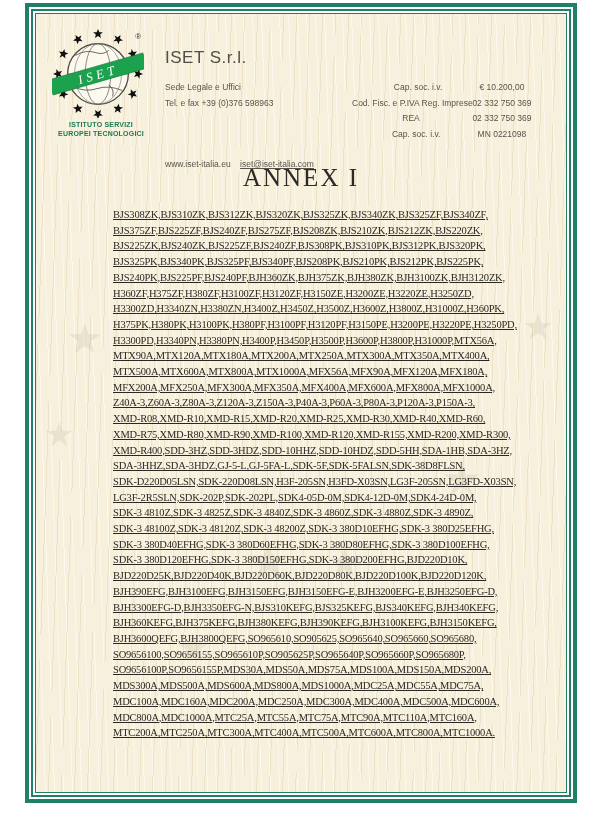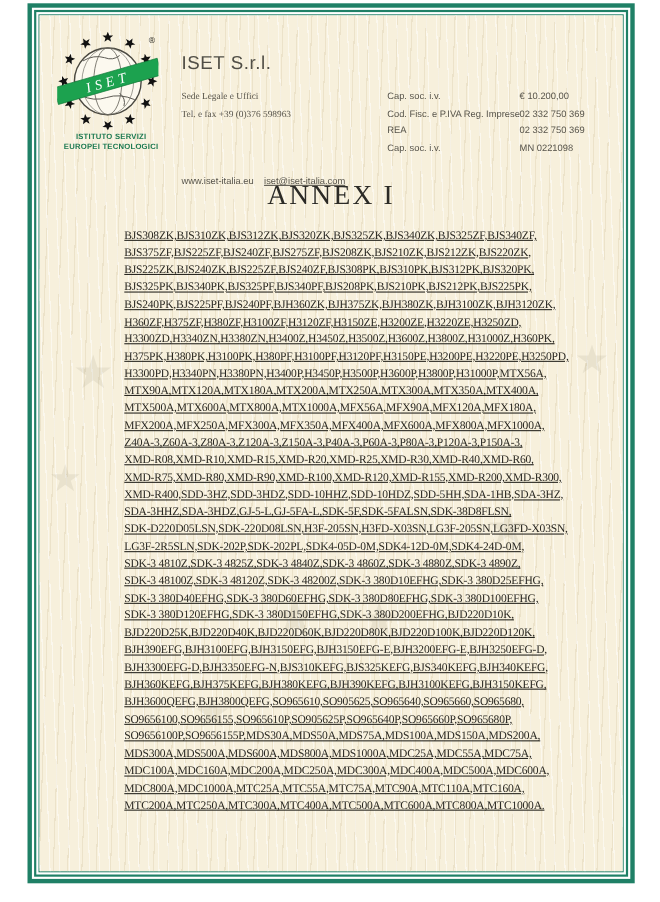--- a/index.html
+++ b/index.html
@@ -36,7 +36,7 @@
     position:absolute; left:129px; top:34px;
     font-size:17px; color:#504e46; letter-spacing:0.5px;
   }
-  .addr { position:absolute; left:129px; top:66px; font-size:8.5px; color:#57544b;font-family:Liberation Serif, serif; }
+  .addr { position:absolute; left:129px; top:66px; font-size:8.5px; color:#57544b; }
   .addr div { height:15.5px; line-height:15.5px; white-space:nowrap; }
   .weblinks { position:absolute; left:129px; top:112px; height:15.5px; line-height:15.5px;
               font-size:8.5px; color:#57544b; white-space:nowrap;margin-top:31px; }

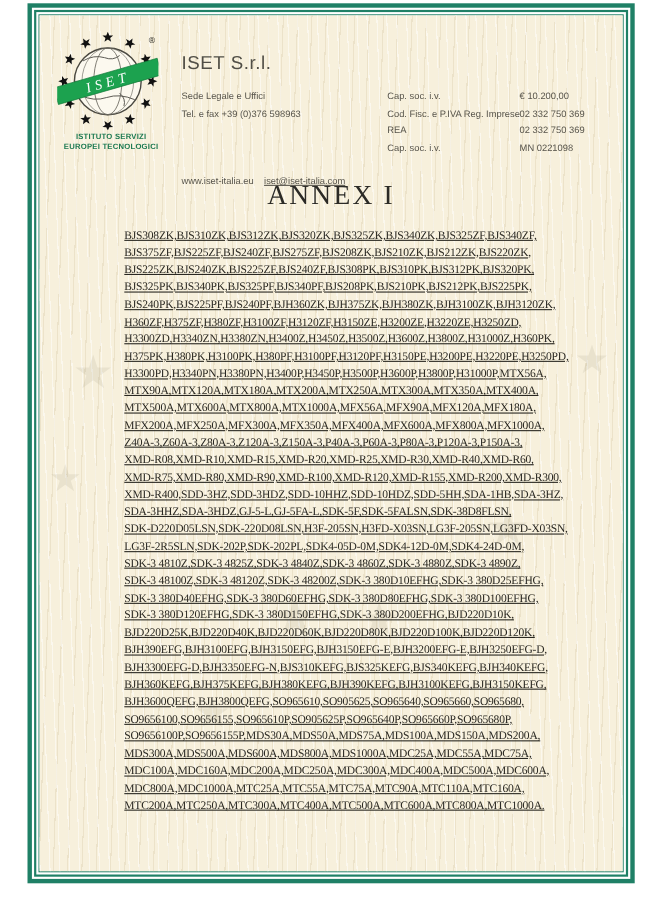--- a/index.html
+++ b/index.html
@@ -42,7 +42,7 @@
               font-size:8.5px; color:#57544b; white-space:nowrap;margin-top:31px; }
   .weblinks a { color:#57544b; text-decoration:none; }
   .weblinks a.email { text-decoration:underline; margin-left:7px; }
-  .reg { position:absolute; left:316px; top:66px; font-size:8.5px; color:#57544b; }
+  .reg { position:absolute; left:316px; top:66px; font-size:8.5px; color:#57544b;text-align:center; }
   .reg-row { height:15.5px; line-height:15.5px; white-space:nowrap; }
   .reg-label { display:inline-block; width:118px; }
   .reg-value { display:inline-block; }

